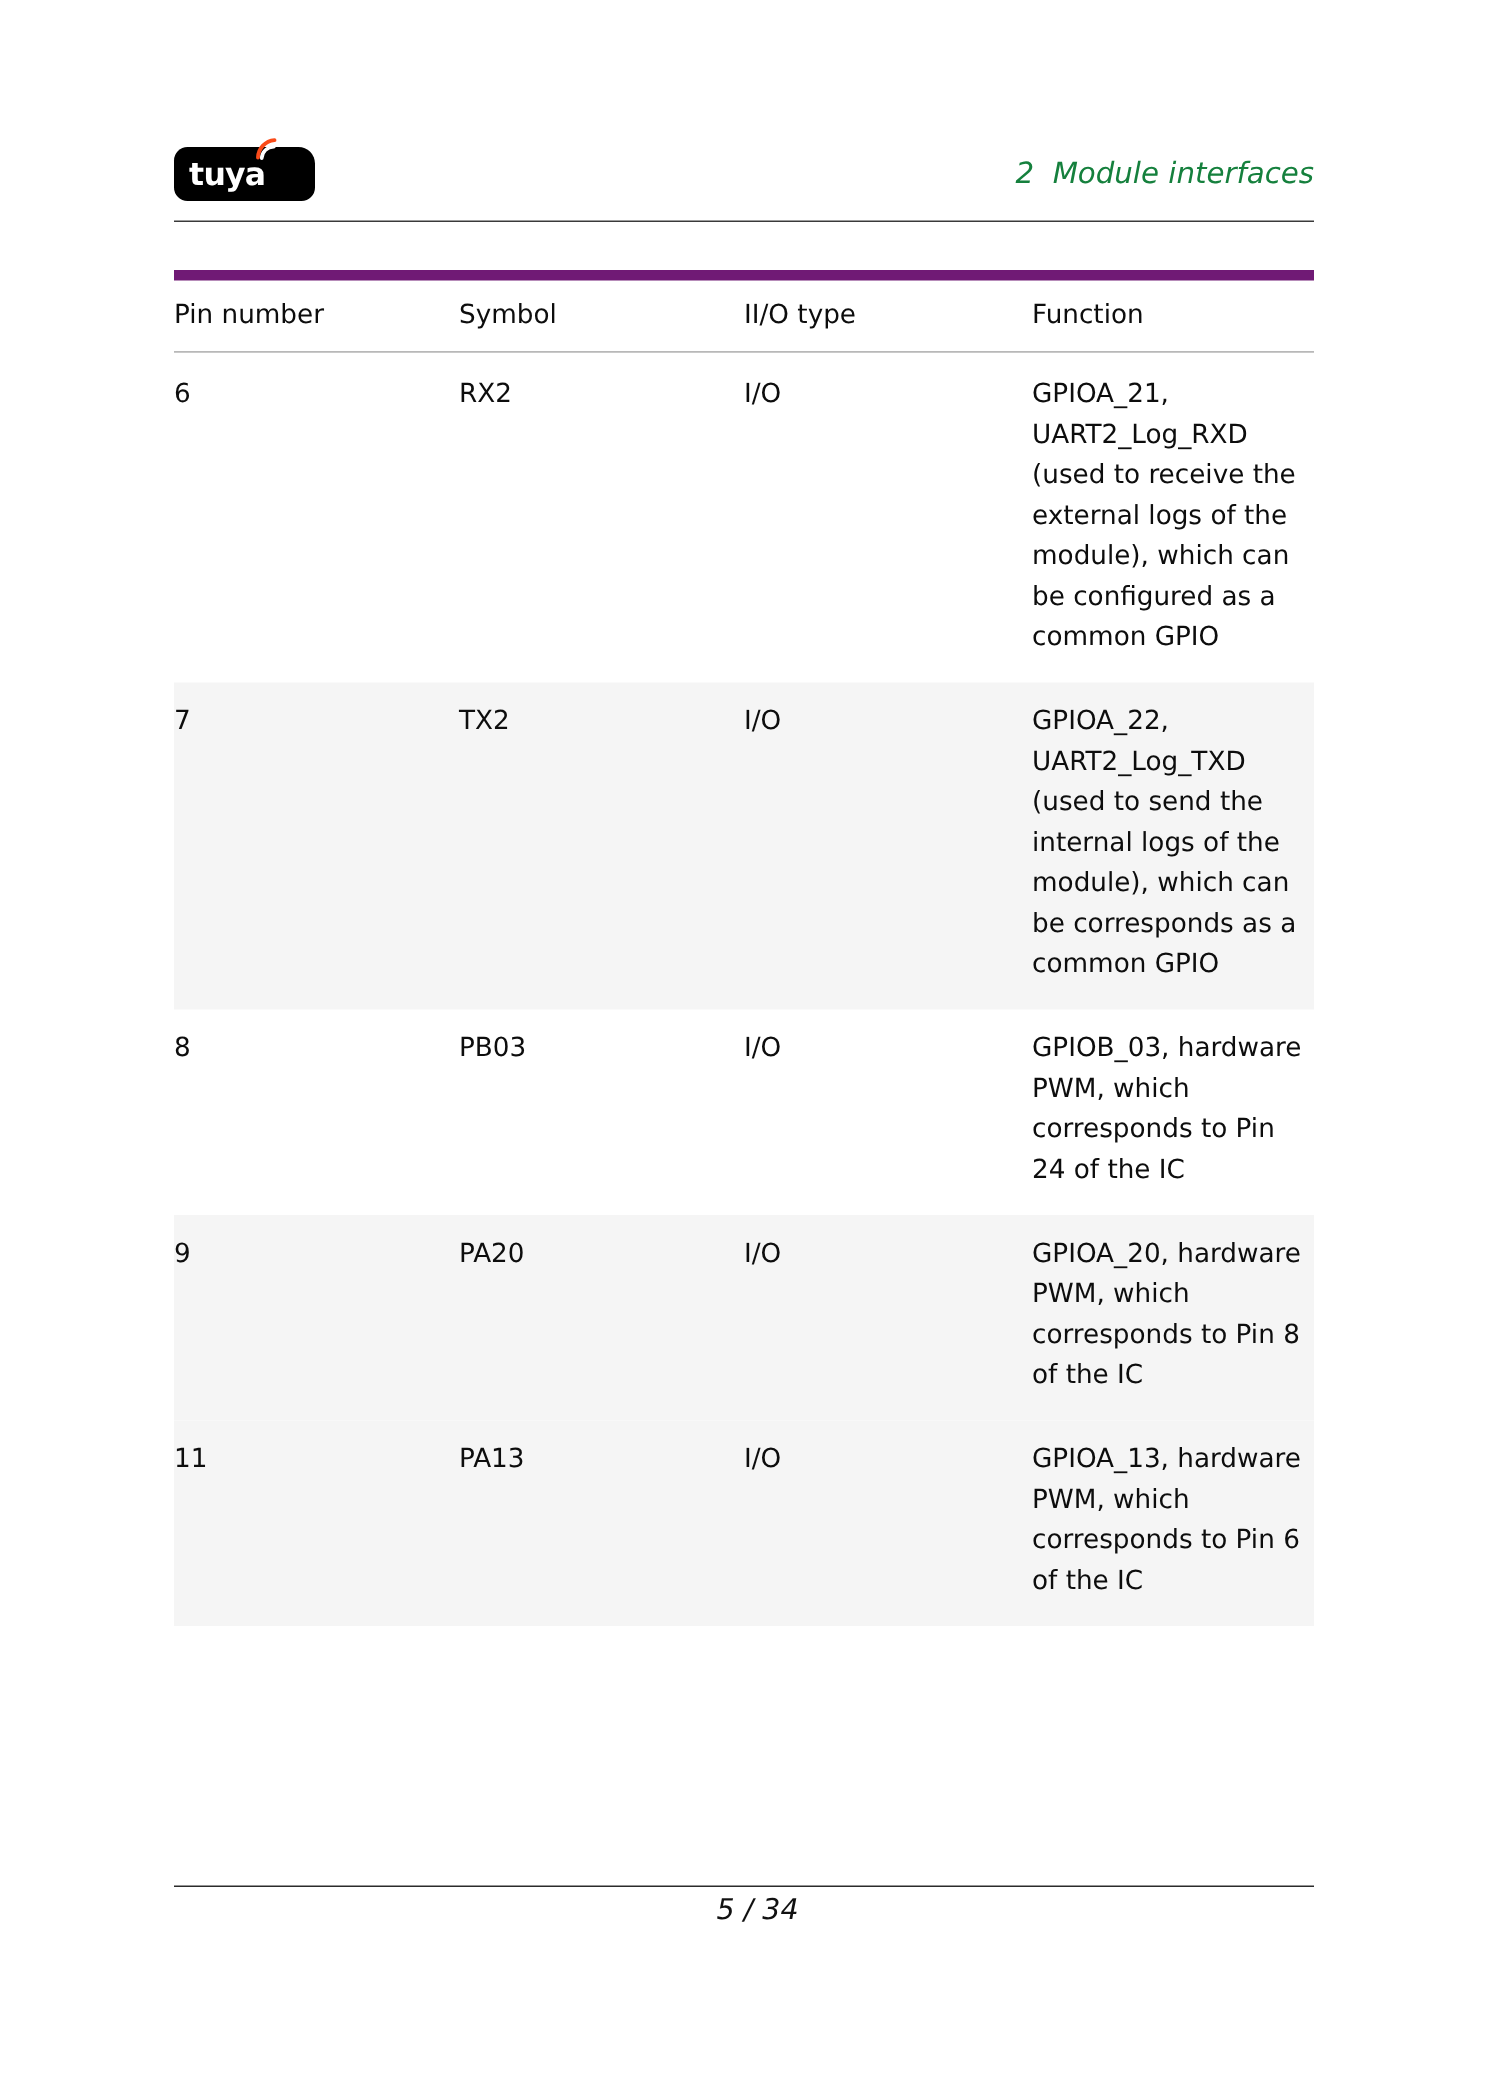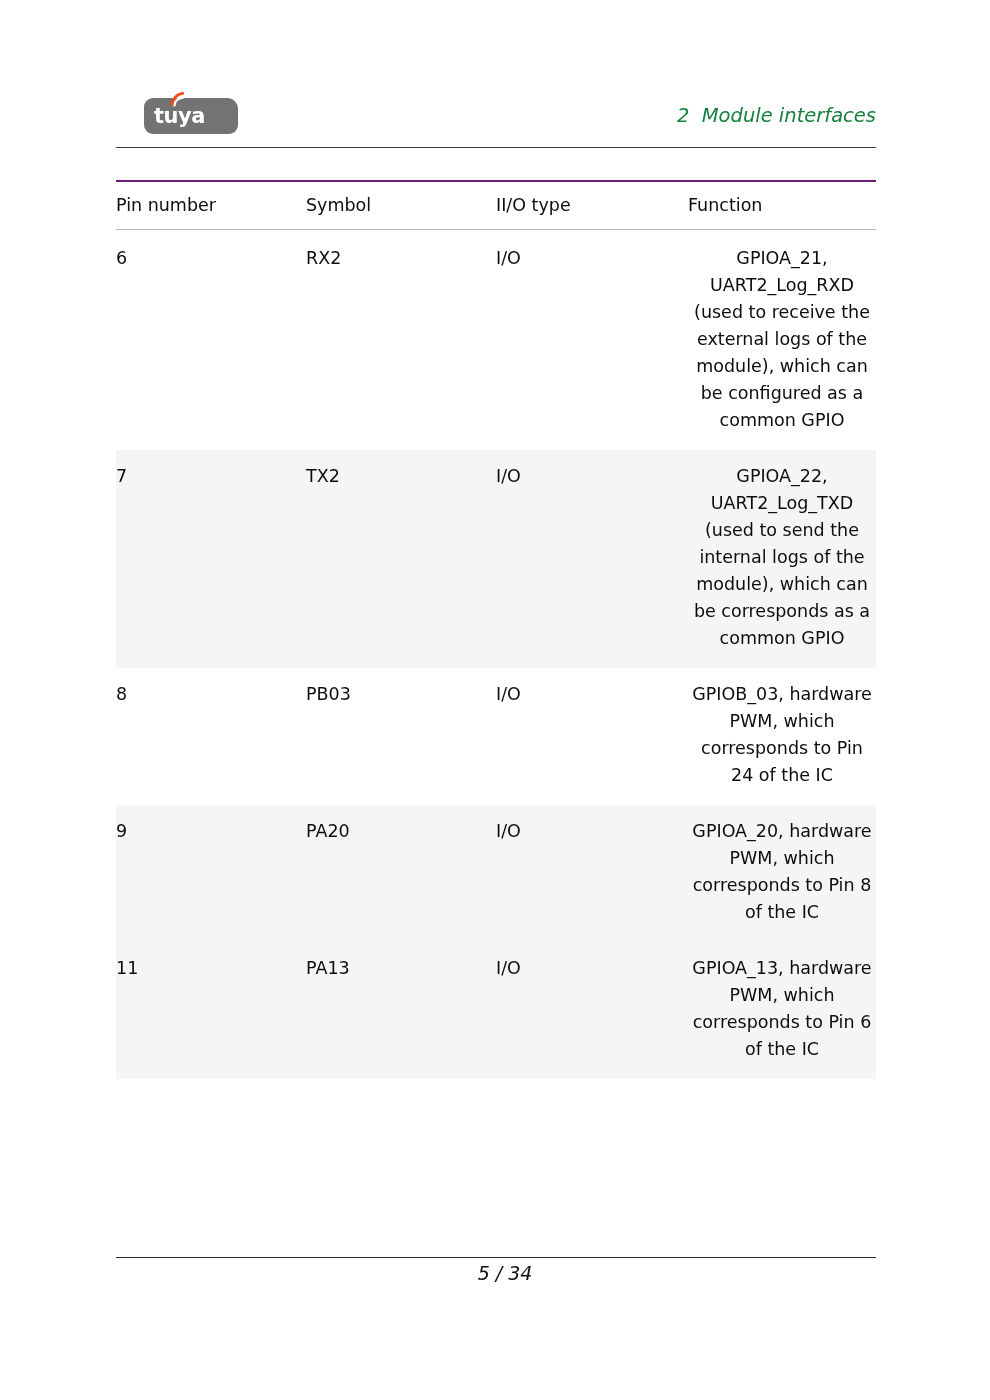--- a/index.html
+++ b/index.html
@@ -38,9 +38,8 @@
     top: 2px;
     width: 94px;
     height: 36px;
-    background: #737373;
+    background: #000000;
     border-radius: 9px 11px 9px 9px;
-    margin-left: 28px;
   }
   .logo-text {
     position: absolute;

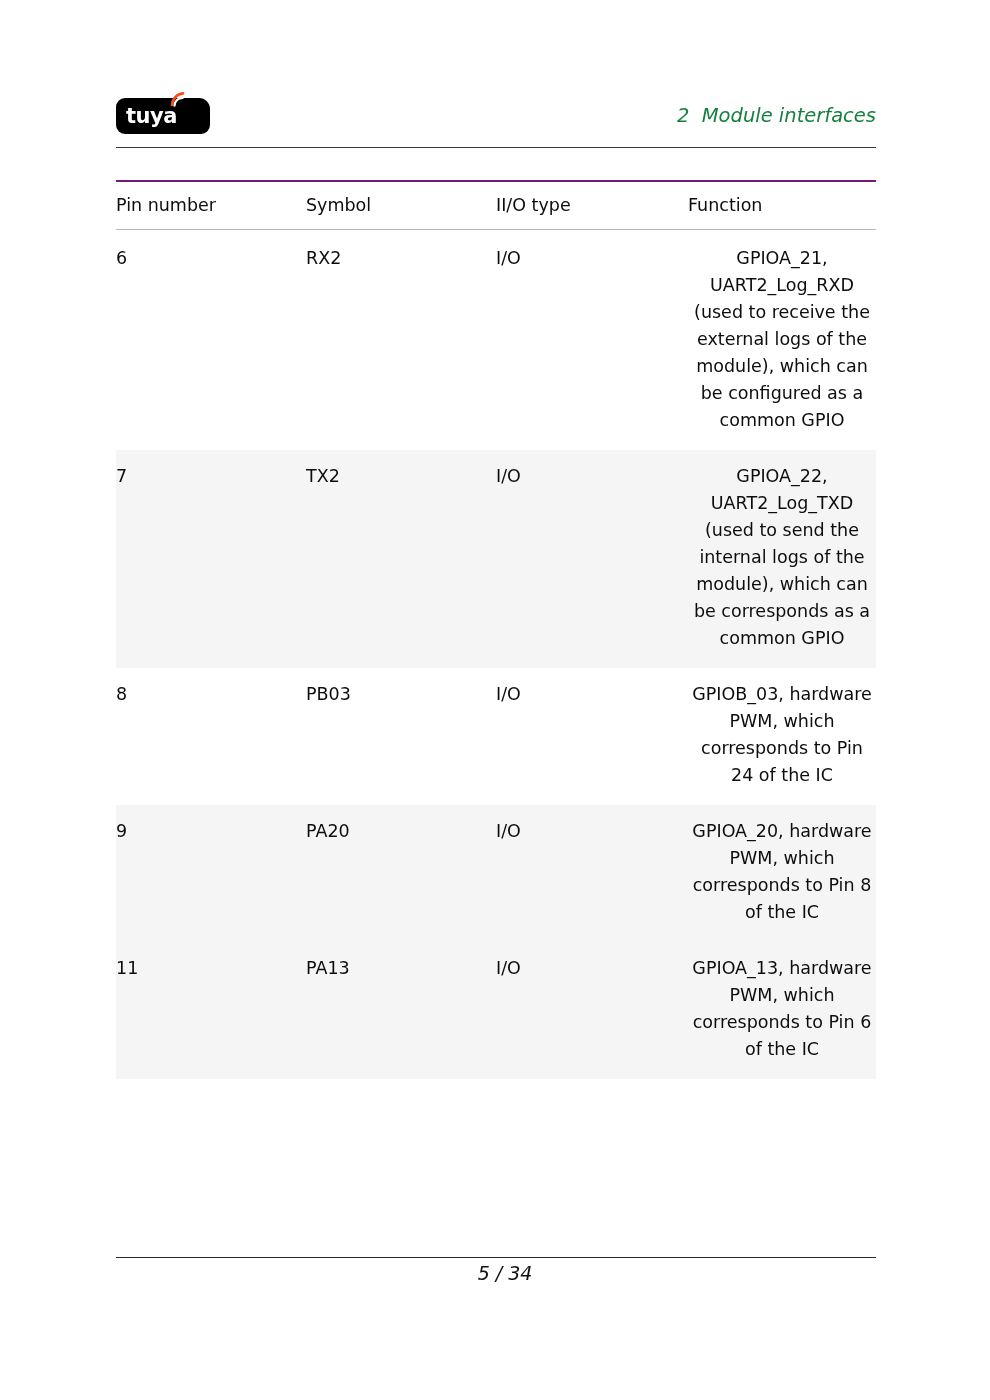--- a/index.html
+++ b/index.html
@@ -108,7 +108,7 @@
     color: #0d0d0d;
     padding: 13px 0 14px 0;
     vertical-align: top;
-    border-top: 2px solid #701a75;
+    border-top: 7px solid #701a75;
     border-bottom: 1.2px solid #b8b8b8;
   }
 

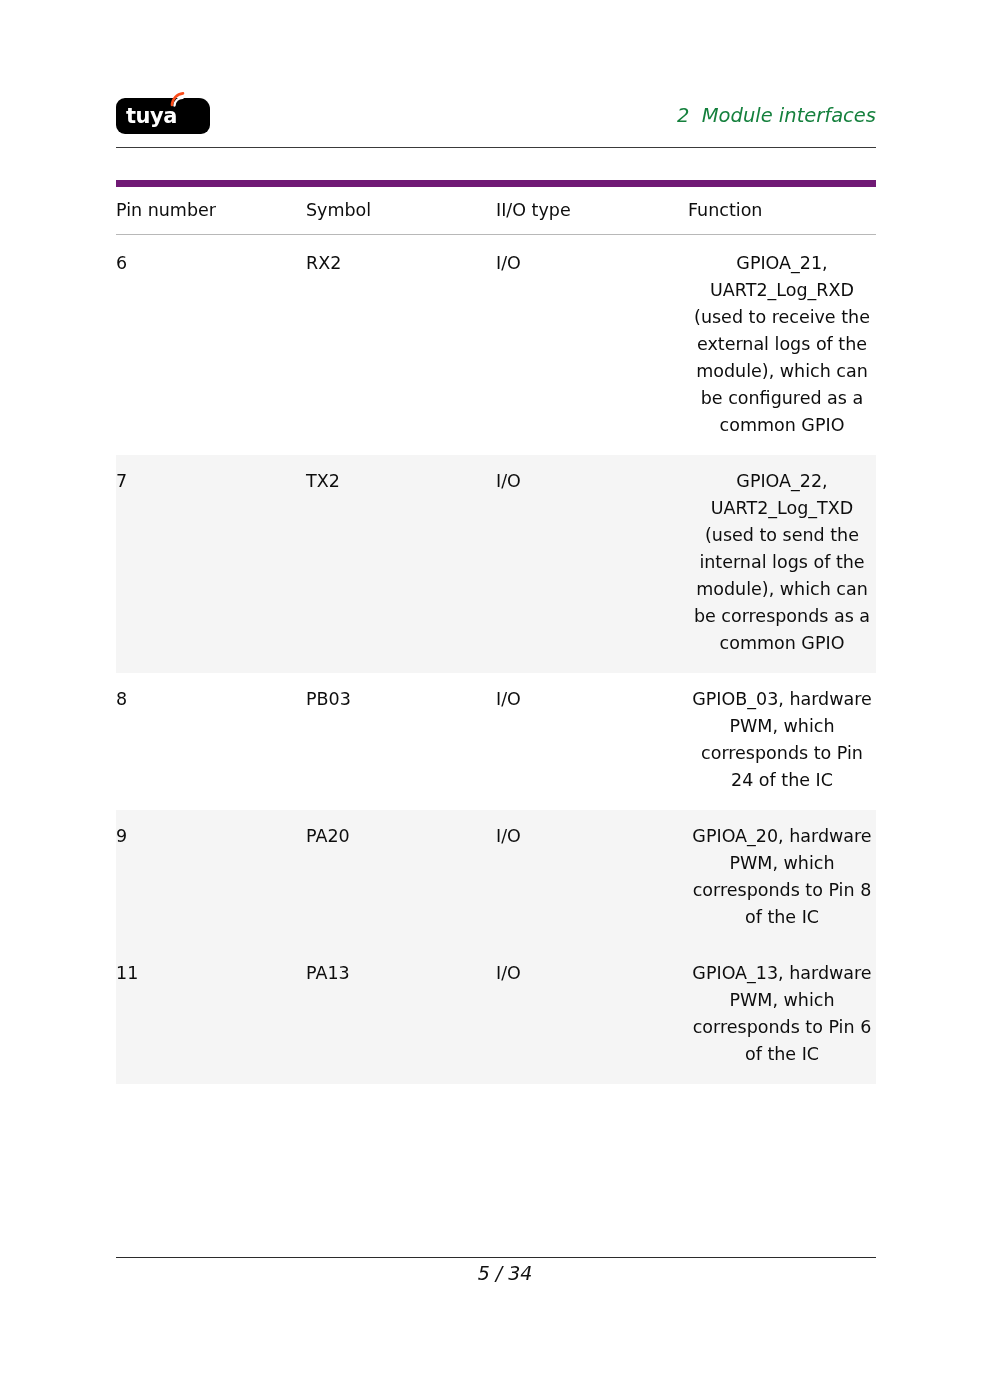--- a/index.html
+++ b/index.html
@@ -138,7 +138,6 @@
   .cell-function {
     padding-right: 10px;
     word-break: normal;
-    text-align: center;
   }
 
   

